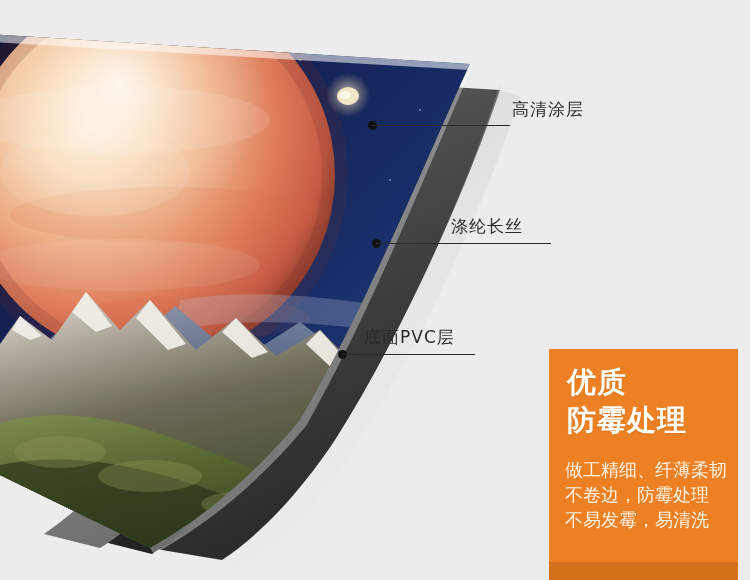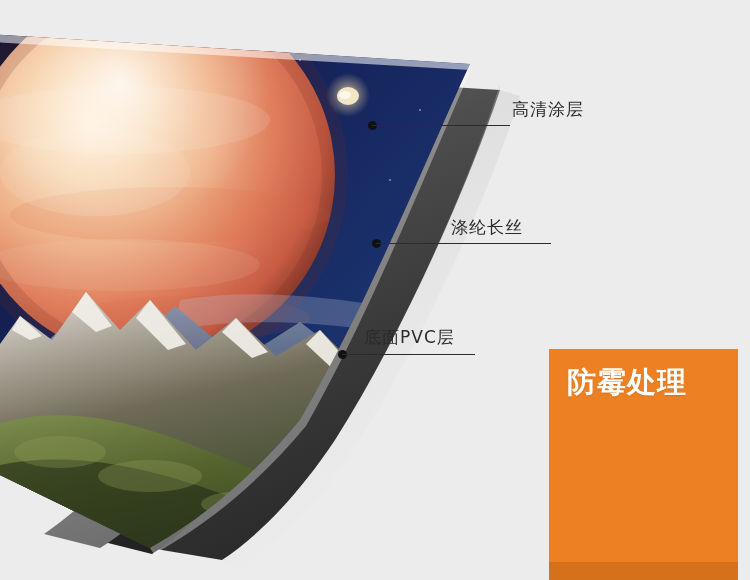--- a/index.html
+++ b/index.html
@@ -262,7 +262,7 @@
   <div class="callout" style="left:372px;top:239px;">
     <span class="dot"></span>
     <span class="line" style="width:175px;"></span>
-    <span class="lbl" style="left:79px;top:-20px;">涤纶长丝</span>
+    <span class="lbl" style="left:79px;top:-20px;font-family:Liberation Mono, monospace;">涤纶长丝</span>
   </div>
 
   <div class="callout" style="left:338px;top:350px;">

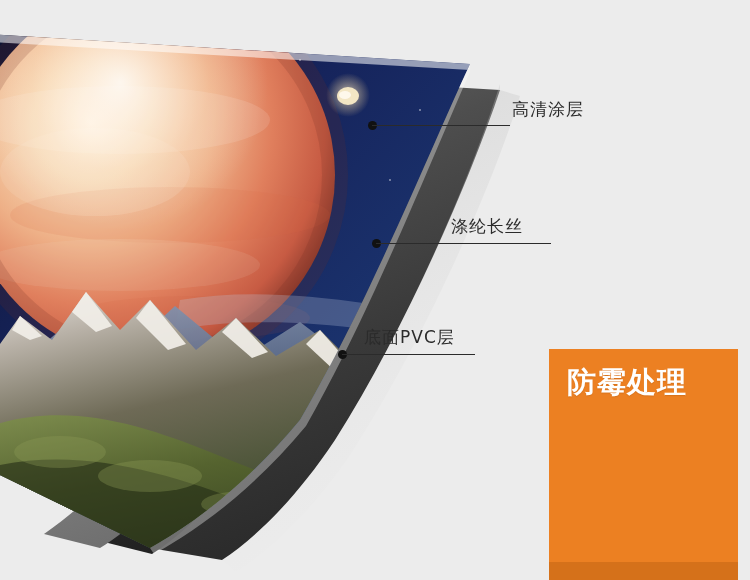--- a/index.html
+++ b/index.html
@@ -273,6 +273,7 @@
 
   <div id="orange-panel">
     <div class="head">
+      <div>优质</div>
       <div>防霉处理</div>
     </div>
     <div class="strip"></div>

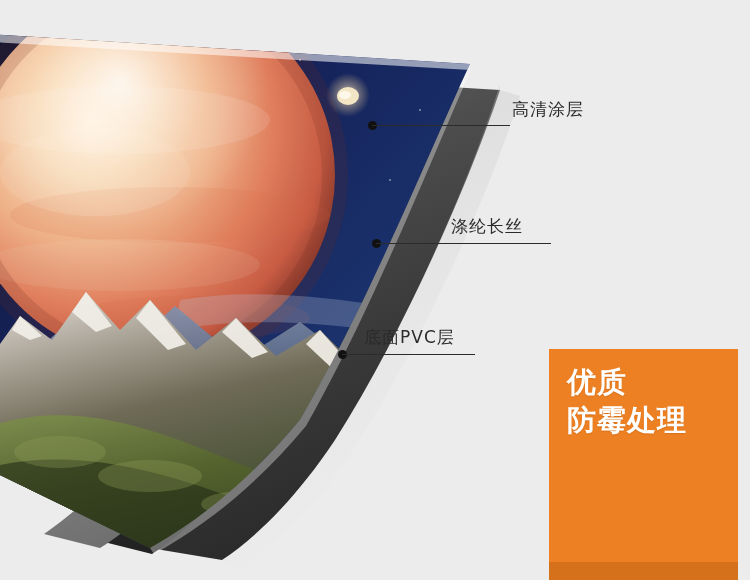--- a/index.html
+++ b/index.html
@@ -276,6 +276,11 @@
       <div>优质</div>
       <div>防霉处理</div>
     </div>
+    <div class="body">
+      <div>做工精细、纤薄柔韧</div>
+      <div>不卷边，防霉处理</div>
+      <div>不易发霉，易清洗</div>
+    </div>
     <div class="strip"></div>
   </div>
 

